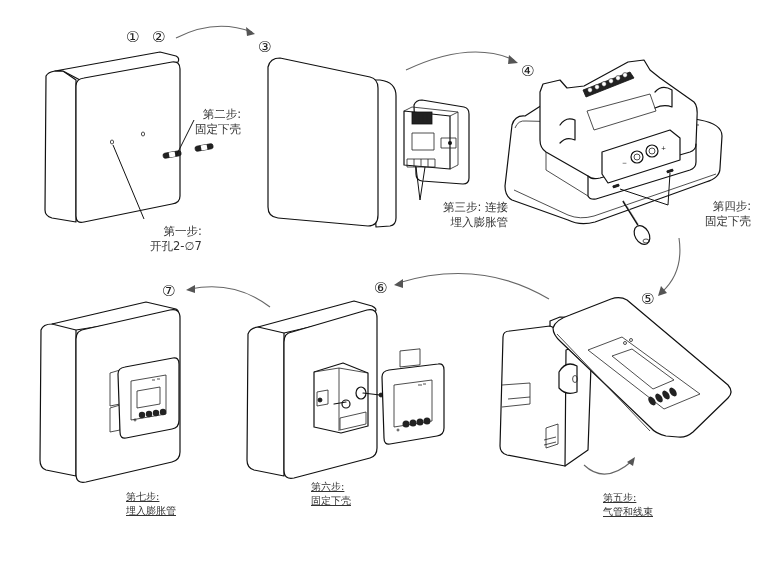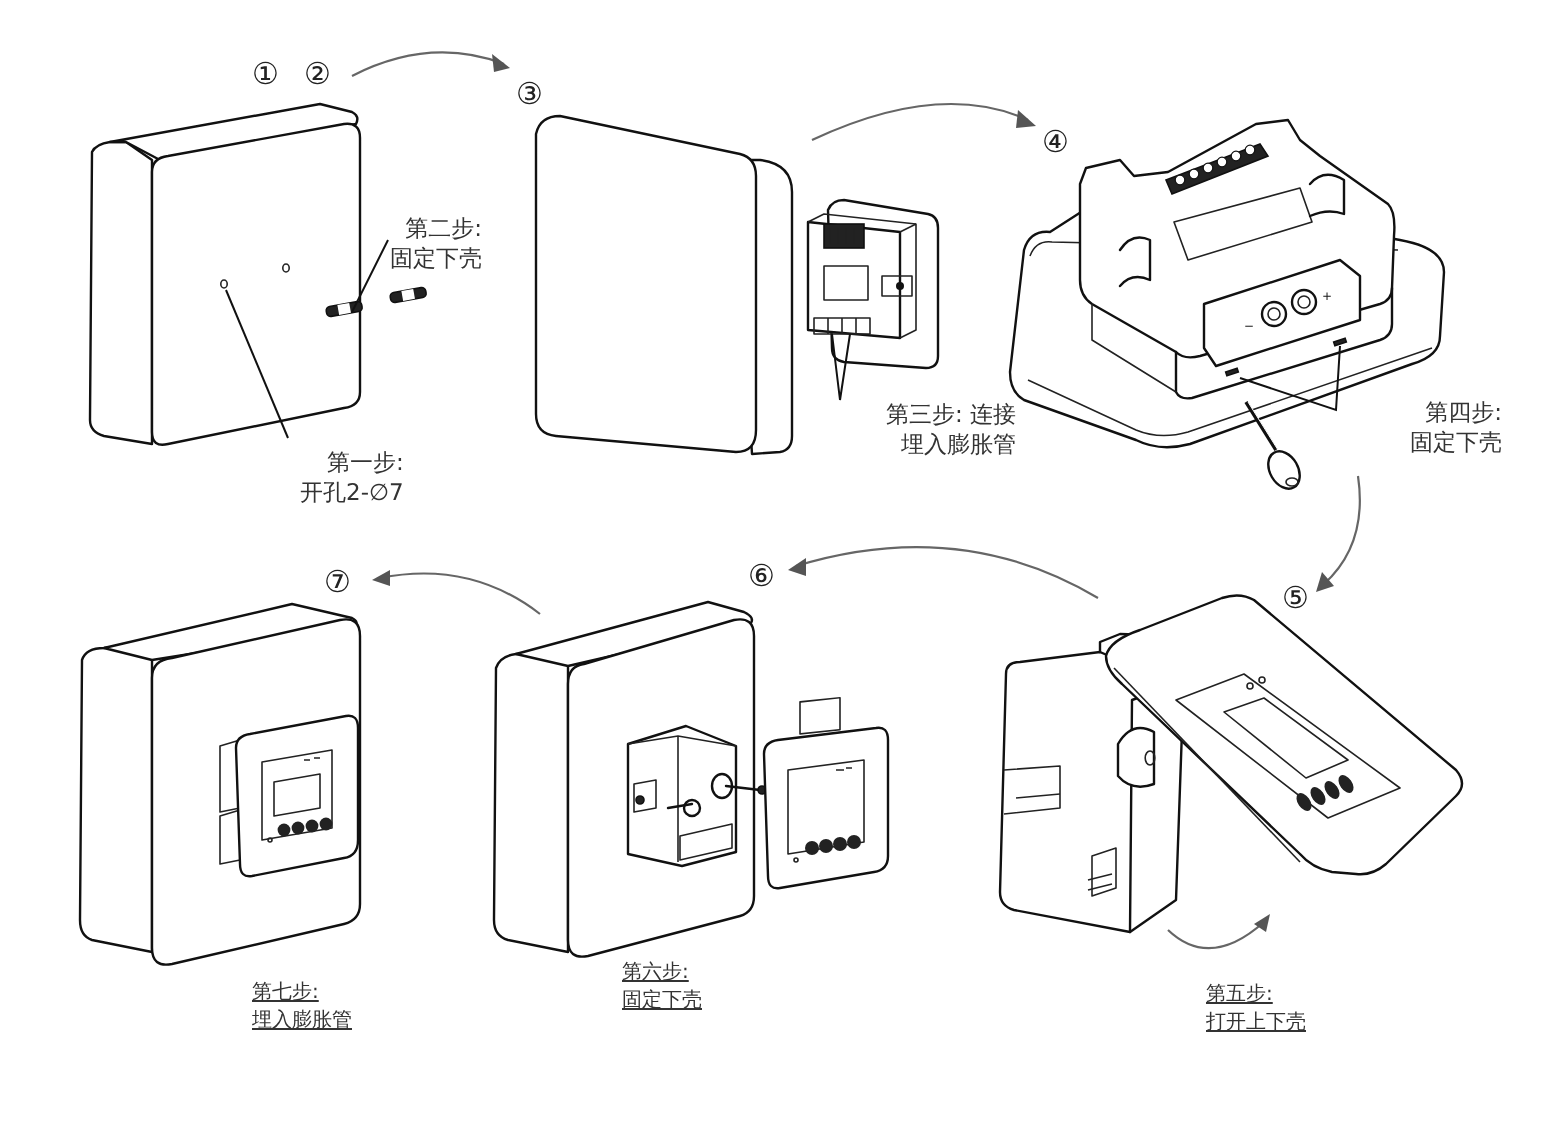--- a/index.html
+++ b/index.html
@@ -256,7 +256,7 @@
   </div>
   <div class="lbl-sm" style="left:603px;top:491px">
     <div>第五步:</div>
-    <div>打开上下壳</div>
+    <div>气管和线束</div>
   </div>
   <div class="lbl-sm" style="left:311px;top:480px">
     <div>第六步:</div>

